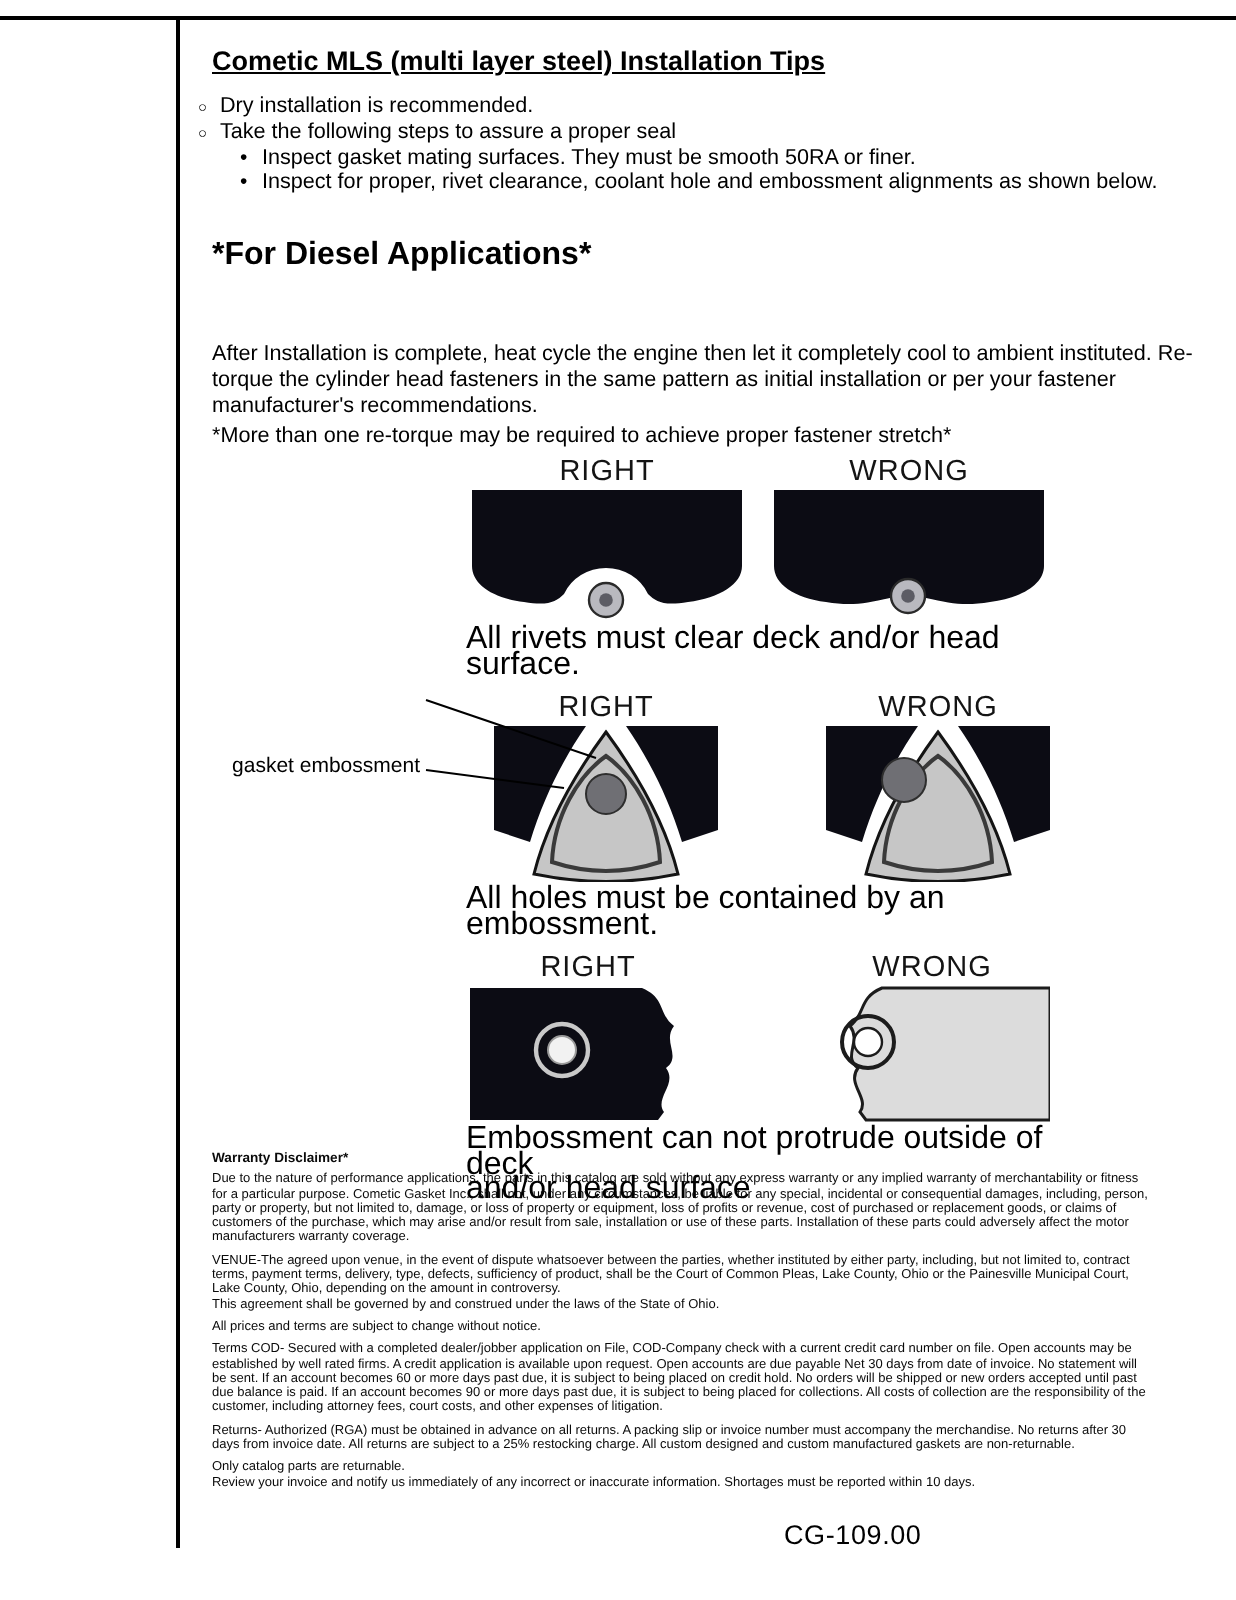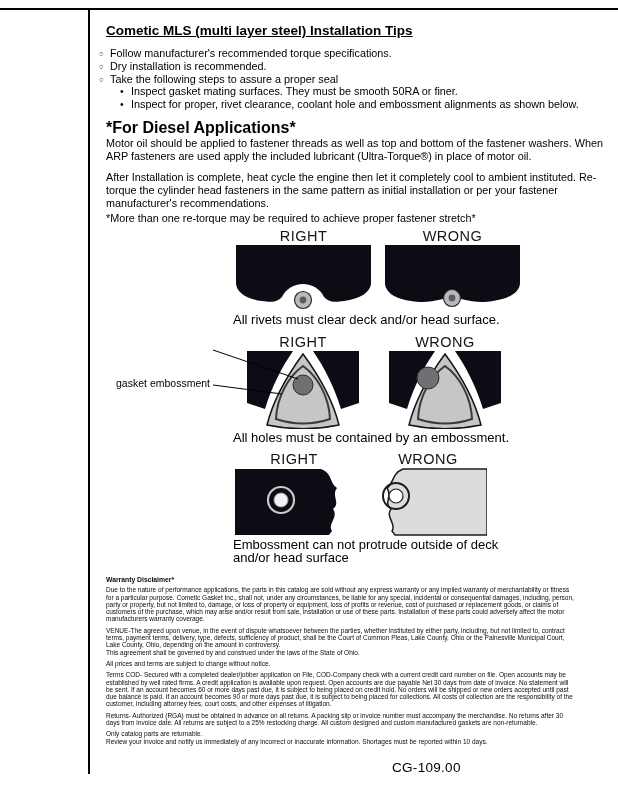--- a/index.html
+++ b/index.html
@@ -56,7 +56,6 @@
   <div class="title">Cometic MLS (multi layer steel) Installation Tips</div>
 
   <div class="bullets">
-    <div class="b">Follow manufacturer's recommended torque specifications.</div>
     <div class="b">Dry installation is recommended.</div>
     <div class="b">Take the following steps to assure a proper seal</div>
     <div class="b sub">Inspect gasket mating surfaces.  They must be smooth 50RA or finer.</div>

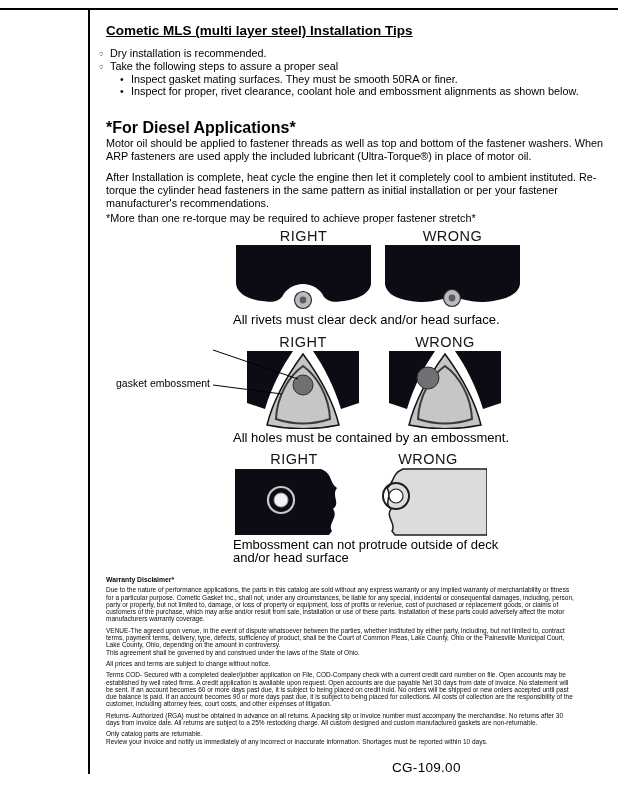--- a/index.html
+++ b/index.html
@@ -63,7 +63,6 @@
   </div>
 
   <div class="diesel-heading">*For Diesel Applications*</div>
-  <div class="para1">Motor oil should be applied to fastener threads as well as top and bottom of the fastener washers. When ARP fasteners are used apply the included lubricant (Ultra-Torque®) in place of motor oil.</div>
   <div class="para2">After Installation is complete, heat cycle the engine then let it completely cool to ambient instituted. Re-torque the cylinder head fasteners in the same pattern as initial installation or per your fastener manufacturer's recommendations.</div>
   <div class="note">*More than one re-torque may be required to achieve proper fastener stretch*</div>
 

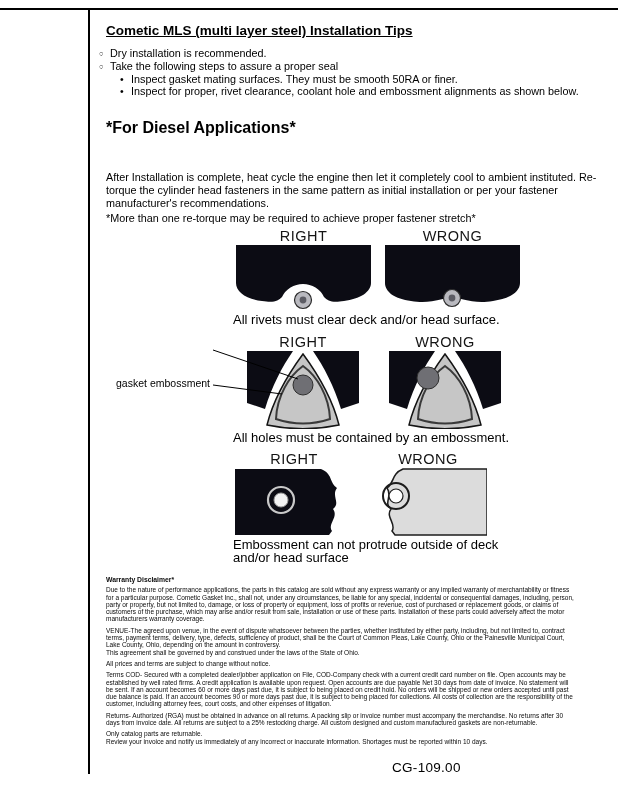--- a/index.html
+++ b/index.html
@@ -27,7 +27,7 @@
 
   .diagram-section { position: absolute; left: 233px; top: 228px; width: 292px; }
   .dg-row { margin-bottom: 7px; }
-  .cols { display: flex; }
+  .cols { display: flex; justify-content: space-between; }
   .row1 .cols { gap: 8px; }
   .row2 .cols { gap: 30px; padding-left: 14px; }
   .row3 .cols { gap: 16px; padding-left: 2px; }

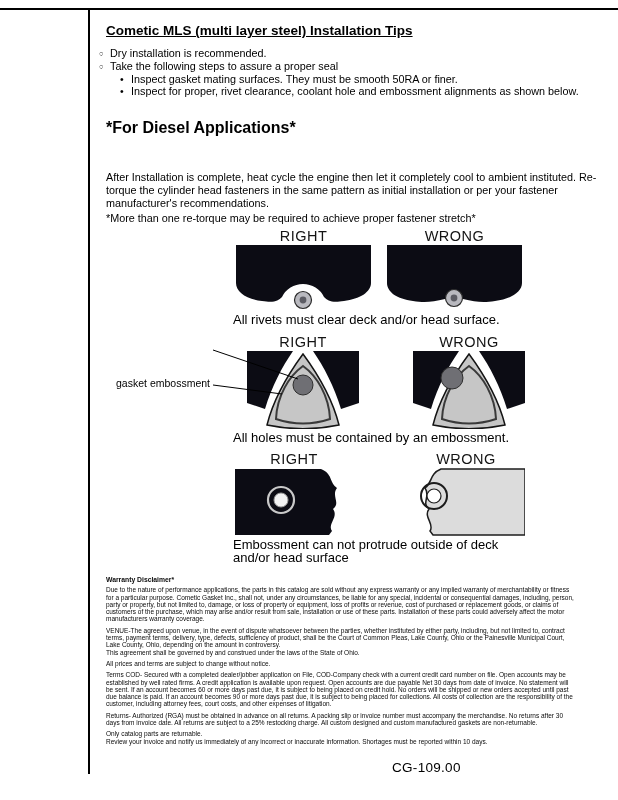--- a/index.html
+++ b/index.html
@@ -32,7 +32,7 @@
   .row2 .cols { gap: 30px; padding-left: 14px; }
   .row3 .cols { gap: 16px; padding-left: 2px; }
   .dg-head { text-align: center; font-size: 14.5px; line-height: 17px; letter-spacing: 0.5px; color: #141414; }
-  .dg-caption { font-size: 13px; margin-top: 3px; line-height: 12.5px; white-space: pre-line; }
+  .dg-caption { font-size: 16px; margin-top: 3px; line-height: 12.5px; white-space: pre-line; }
   svg.dg { display: block; }
 
   .lbl { position: absolute; text-align: right; font-size: 10.5px; line-height: 11.8px; white-space: pre-line; }

